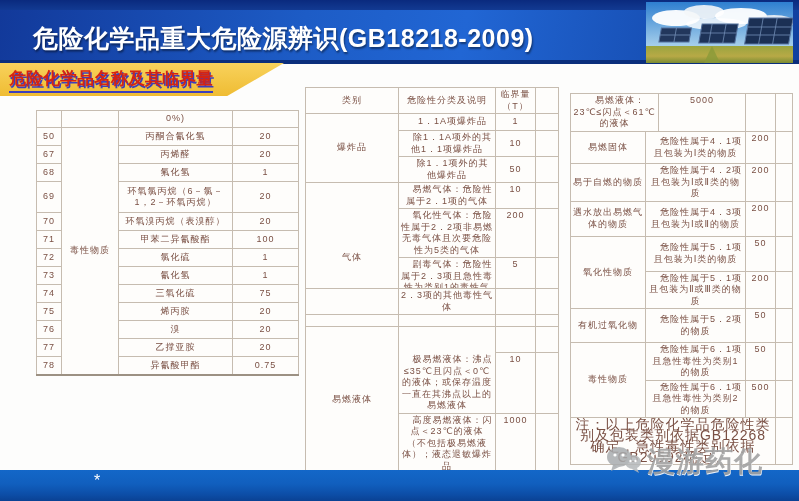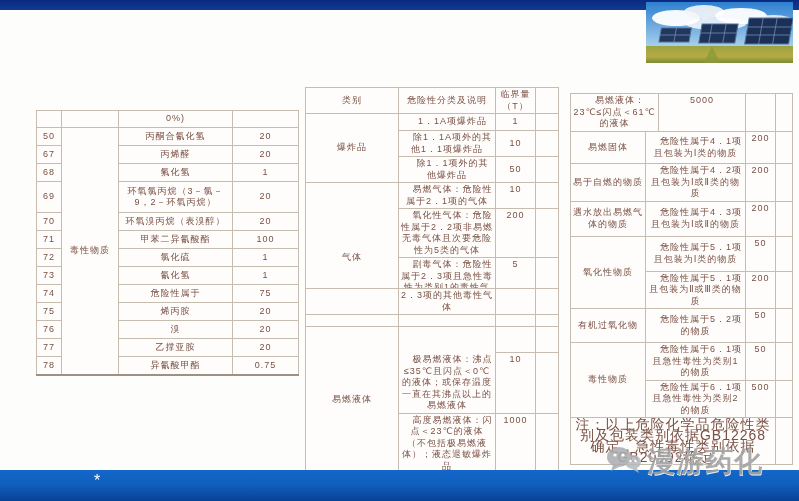--- a/index.html
+++ b/index.html
@@ -56,6 +56,9 @@
 <div class="slide">
 
   <div class="top-strip"></div>
+  <div class="banner">
+    <div class="banner-title">危险化学品重大危险源辨识(GB18218-2009)</div>
+  </div>
   <div class="photo">
     <svg width="147" height="61" viewBox="0 0 147 61">
       <defs>

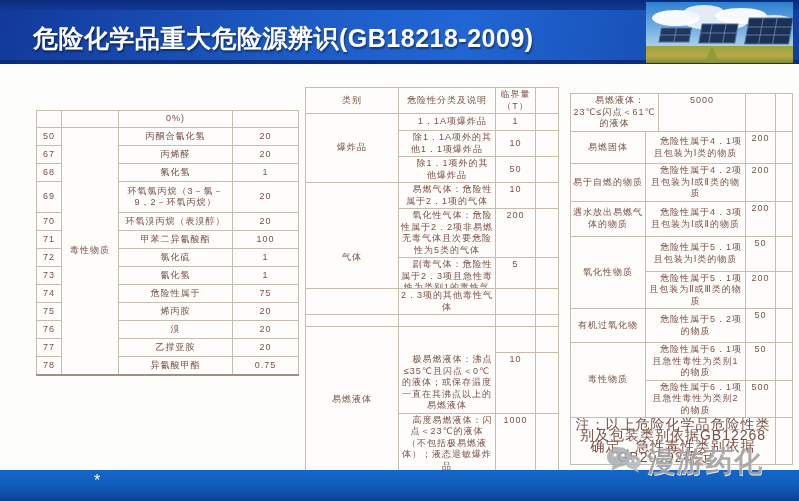--- a/index.html
+++ b/index.html
@@ -91,6 +91,9 @@
     </svg>
   </div>
 
+  <div class="yellow-tag">
+    <span class="txt">危险化学品名称及其临界量</span>
+  </div>
 
   <table class="doc left-table">
     <colgroup>

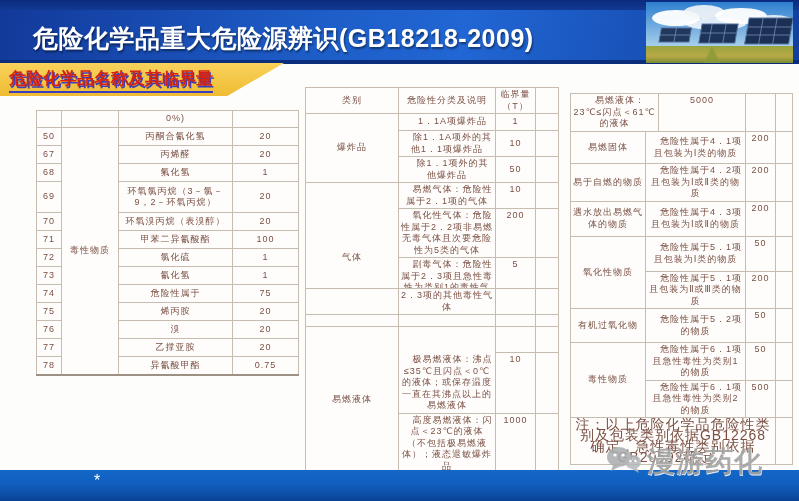--- a/index.html
+++ b/index.html
@@ -127,7 +127,7 @@
     </tr>
     <tr class="tall">
       <td>69</td>
-      <td>环氧氯丙烷（3－氯－9，2－环氧丙烷）</td>
+      <td>环氧氯丙烷（6－氯－1，2－环氧丙烷）</td>
       <td>20</td>
     </tr>
     <tr>

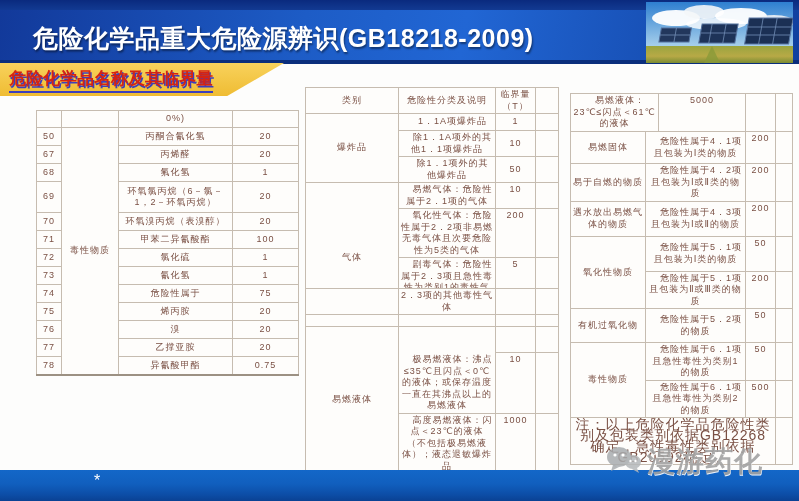--- a/index.html
+++ b/index.html
@@ -152,7 +152,7 @@
     </tr>
     <tr>
       <td>74</td>
-      <td>危险性属于</td>
+      <td>三氧化硫</td>
       <td>75</td>
     </tr>
     <tr>

